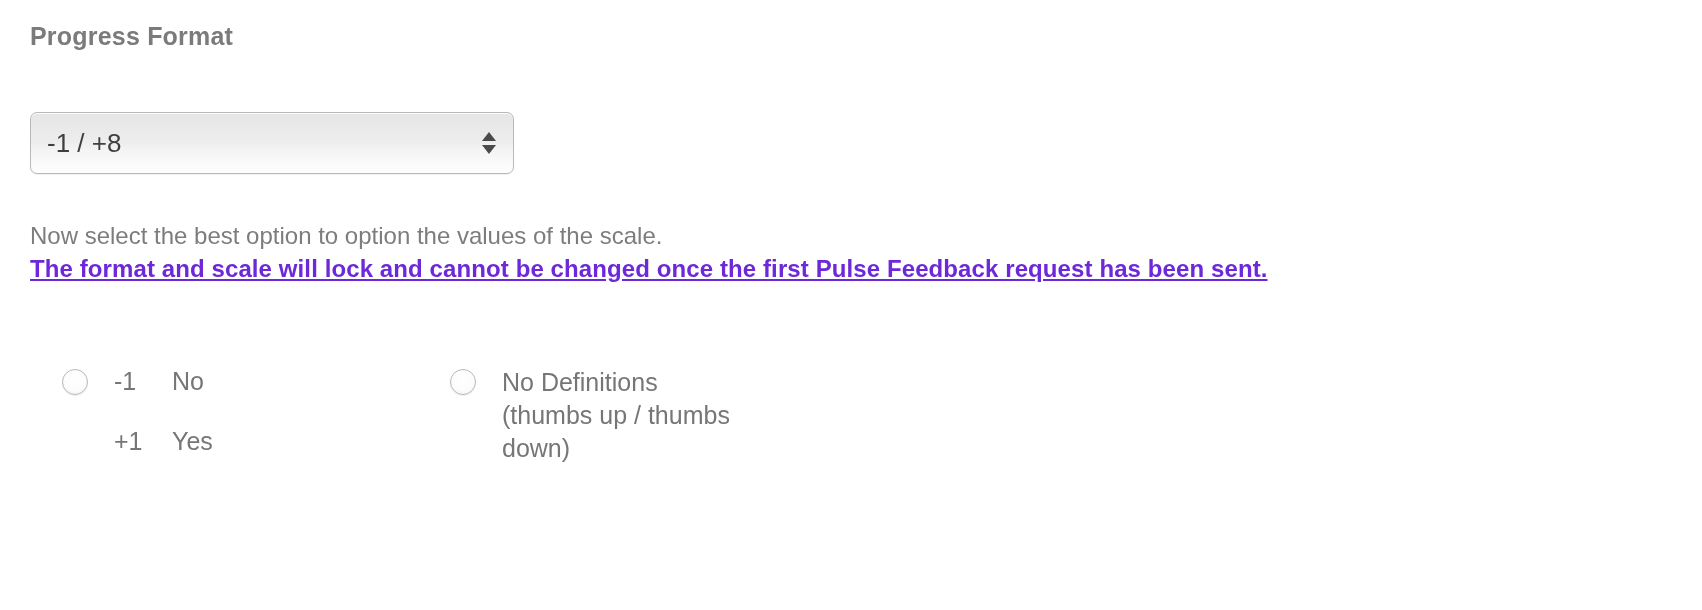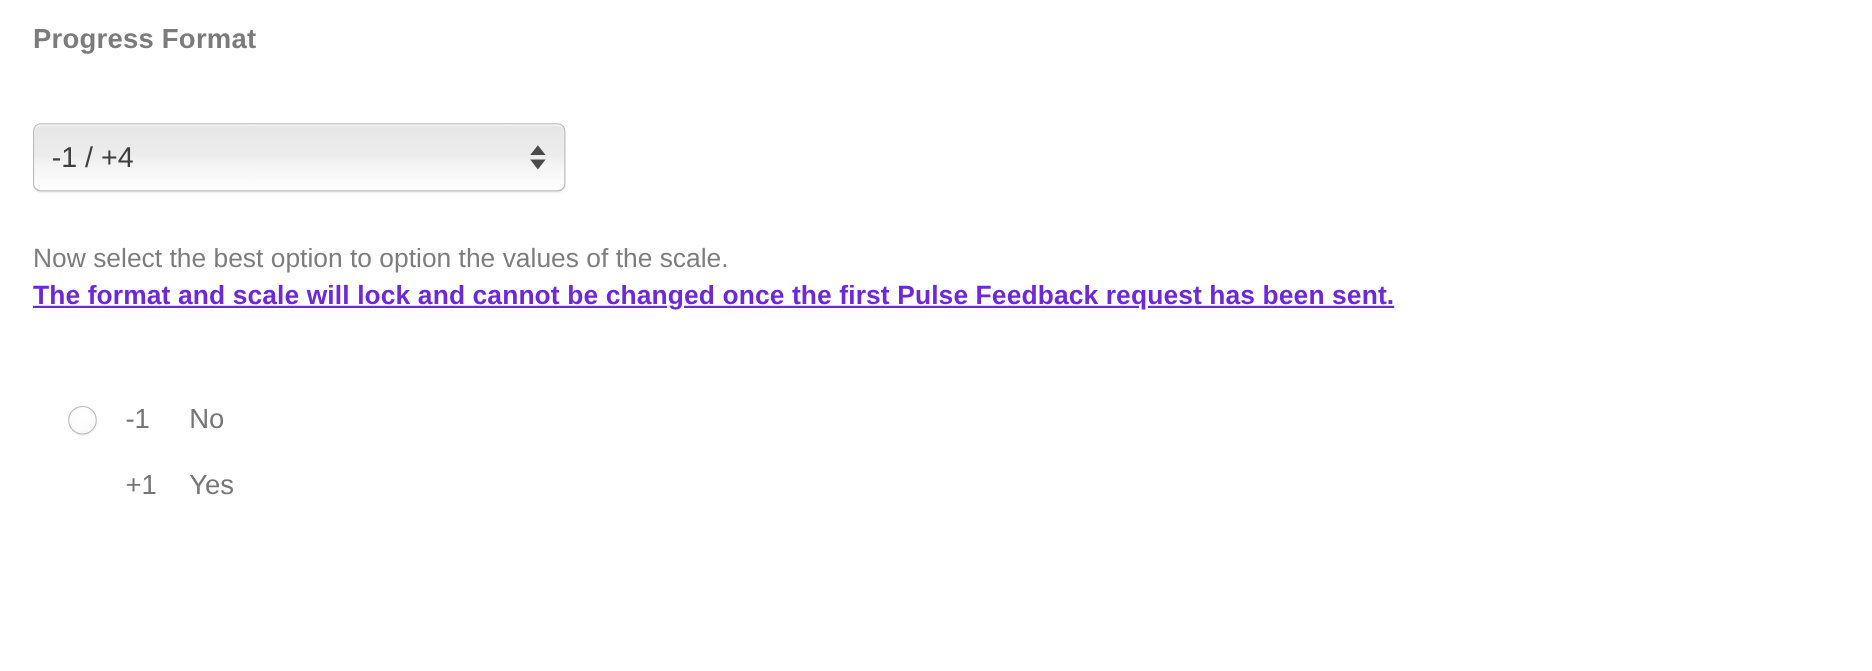--- a/index.html
+++ b/index.html
@@ -180,7 +180,7 @@
 
   <div class="select-wrap">
     <div class="select-box">
-      <span class="select-value">-1 / +4</span>
+      <span class="select-value">-1 / +8</span>
       <span class="select-arrows">
         <span class="tri-up"></span>
         <span class="tri-down"></span>

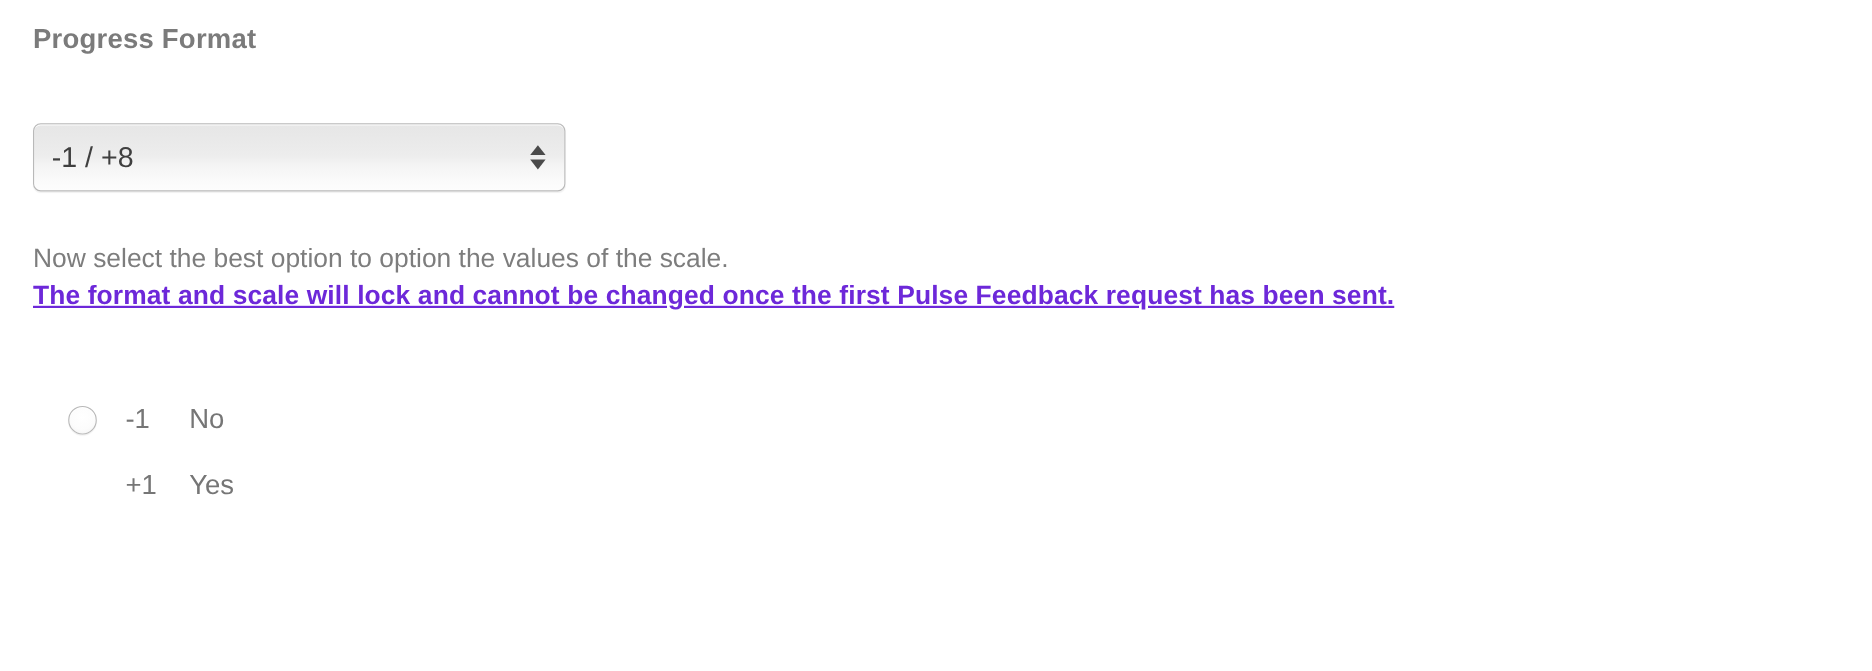--- a/index.html
+++ b/index.html
@@ -205,6 +205,10 @@
       </div>
     </div>
 
+    <div class="option option-b">
+      <span class="radio"></span>
+      <div class="option-label">No Definitions (thumbs up / thumbs down)</div>
+    </div>
 
   </div>
 

